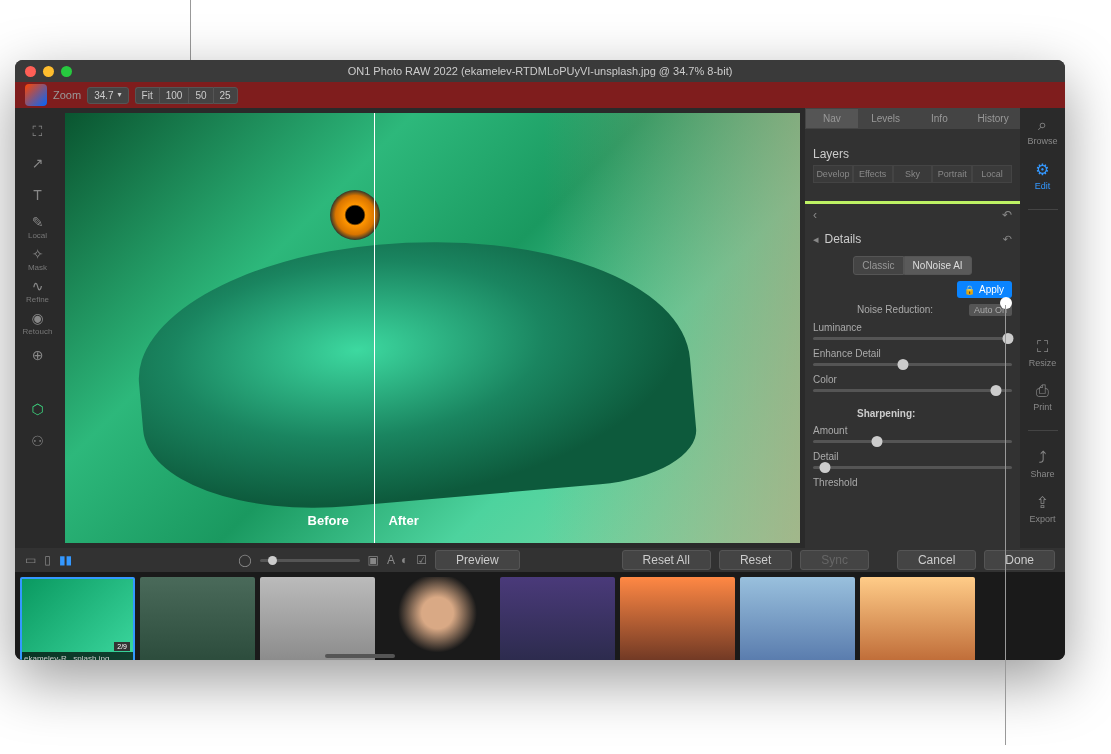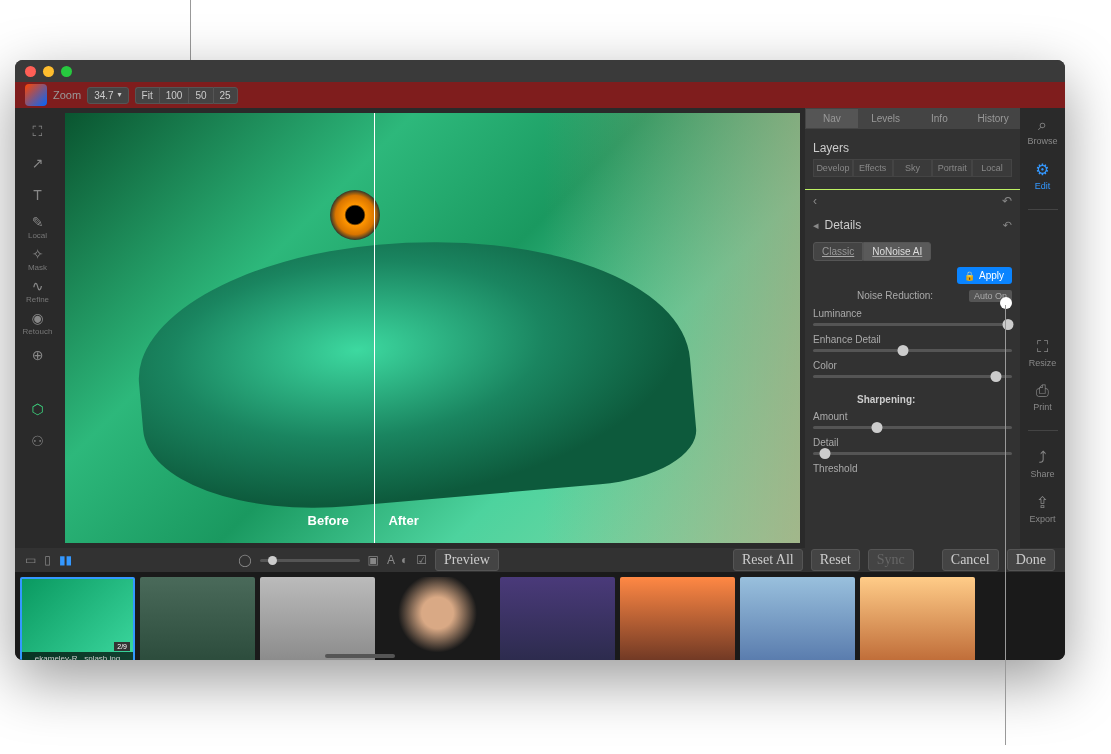--- a/index.html
+++ b/index.html
@@ -104,6 +104,7 @@
       <span class="y"></span>
       <span class="g"></span>
     </div>
+    <div class="title-text">ON1 Photo RAW 2022 (ekamelev-RTDMLoPUyVI-unsplash.jpg @ 34.7% 8-bit)</div>
   </div>
 
   <div class="toolbar">

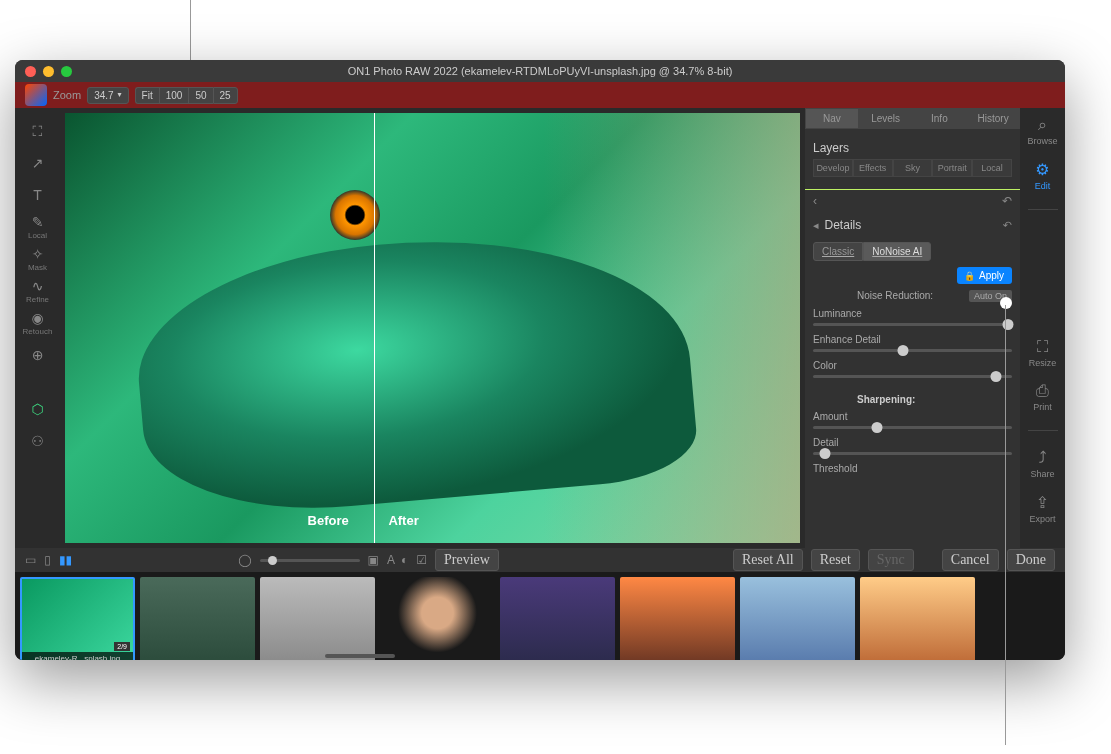--- a/index.html
+++ b/index.html
@@ -40,7 +40,7 @@
 .panel-tabs{display:flex;background:#3a3a3a;}
 .panel-tab{flex:1;padding:4px;text-align:center;font-size:10px;color:#999;border:1px solid #444;background:#444;}
 .panel-tab.active{background:#555;}
-.panel-section{padding:12px 8px;border-bottom:1px solid #bef264;}
+.panel-section{padding:18px 8px;border-bottom:3px solid #bef264;}
 .section-title{color:#ccc;font-size:12px;}
 .edit-tabs{display:flex;gap:0;margin-top:4px;}
 .edit-tab{flex:1;padding:3px 2px;font-size:9px;text-align:center;background:#3a3a3a;border:1px solid #444;color:#888;}

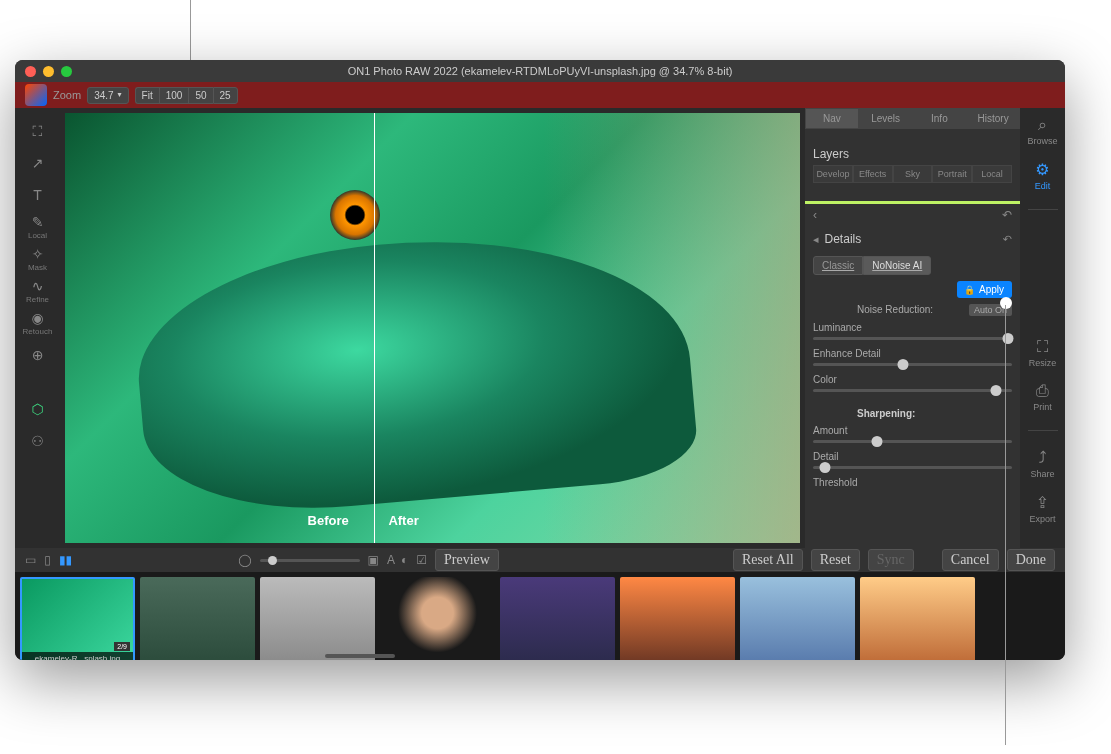--- a/index.html
+++ b/index.html
@@ -46,7 +46,7 @@
 .edit-tab{flex:1;padding:3px 2px;font-size:9px;text-align:center;background:#3a3a3a;border:1px solid #444;color:#888;}
 .details-header{display:flex;align-items:center;gap:6px;padding:6px 8px;}
 .details-header::before{content:"◂";color:#888;}
-.mode-toggle{display:flex;margin:4px 8px;text-decoration:underline;}
+.mode-toggle{display:flex;margin:4px 8px;justify-content:center;}
 .mode-btn{padding:3px 8px;font-size:10px;background:#444;color:#999;border:1px solid #555;}
 .mode-btn.active{background:#5a5a5a;color:#ddd;}
 .mode-btn:first-child{border-radius:3px 0 0 3px;}

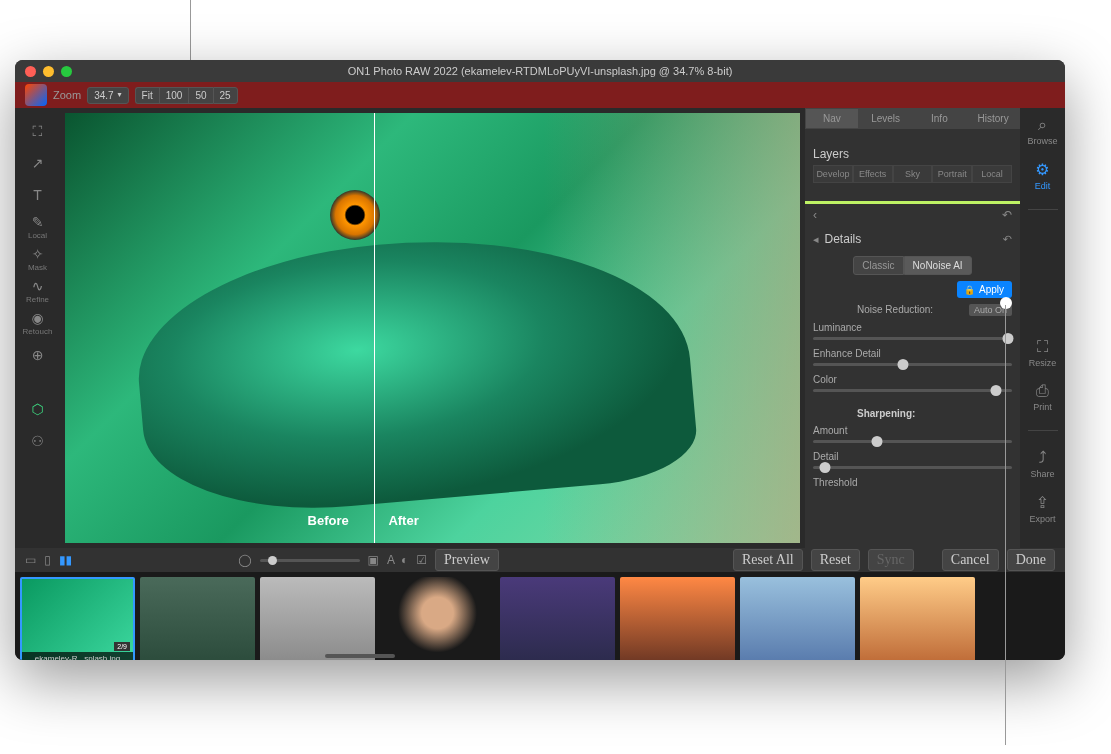--- a/index.html
+++ b/index.html
@@ -67,7 +67,7 @@
 .fr-sep{width:30px;height:1px;background:#444;margin:4px 0;}
 .bottom-bar{height:24px;background:#323232;display:flex;align-items:center;padding:0 10px;gap:8px;font-size:10px;}
 .bb-icon{color:#888;font-size:12px;}
-.bb-btn{background:#444;color:#ccc;border:1px solid #555;padding:2px 8px;border-radius:3px;font-size:14px;font-family:Liberation Serif, serif;}
+.bb-btn{background:#444;color:#ccc;border:1px solid #555;padding:2px 20px;border-radius:3px;font-size:12px;}
 .bb-btn.disabled{color:#666;}
 .mini-slider{width:100px;height:3px;background:#555;border-radius:2px;position:relative;}
 .mini-slider-thumb{position:absolute;left:8px;width:9px;height:9px;background:#ccc;border-radius:50%;top:-3px;}

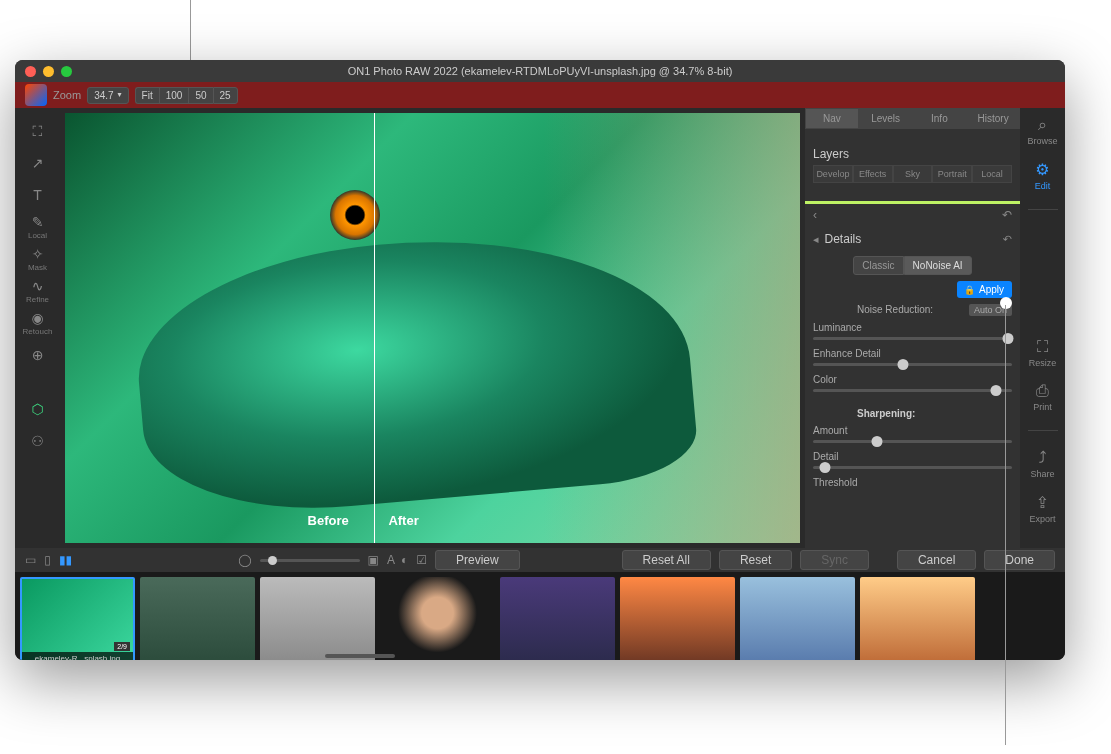--- a/index.html
+++ b/index.html
@@ -74,7 +74,7 @@
 .filmstrip{height:110px;background:#1a1a1a;display:flex;padding:5px;gap:5px;overflow:hidden;}
 .thumb{width:115px;height:90px;border-radius:2px;position:relative;flex-shrink:0;}
 .thumb.selected{border:2px solid #3498ff;}
-.thumb-name{position:absolute;bottom:0;left:0;right:0;background:rgba(0,0,0,.7);color:#ccc;font-size:8px;padding:2px;text-align:center;}
+.thumb-name{position:absolute;bottom:0;left:0;right:0;background:rgba(0,0,0,.7);color:#ccc;font-size:8px;padding:2px;}
 .thumb-badge{position:absolute;bottom:14px;right:3px;background:#333;color:#fff;font-size:7px;padding:1px 3px;}
 .th1{background:linear-gradient(135deg,#0a9960,#3dd9a0);}
 .th2{background:linear-gradient(180deg,#4a6a5a,#2a4a3a);}

